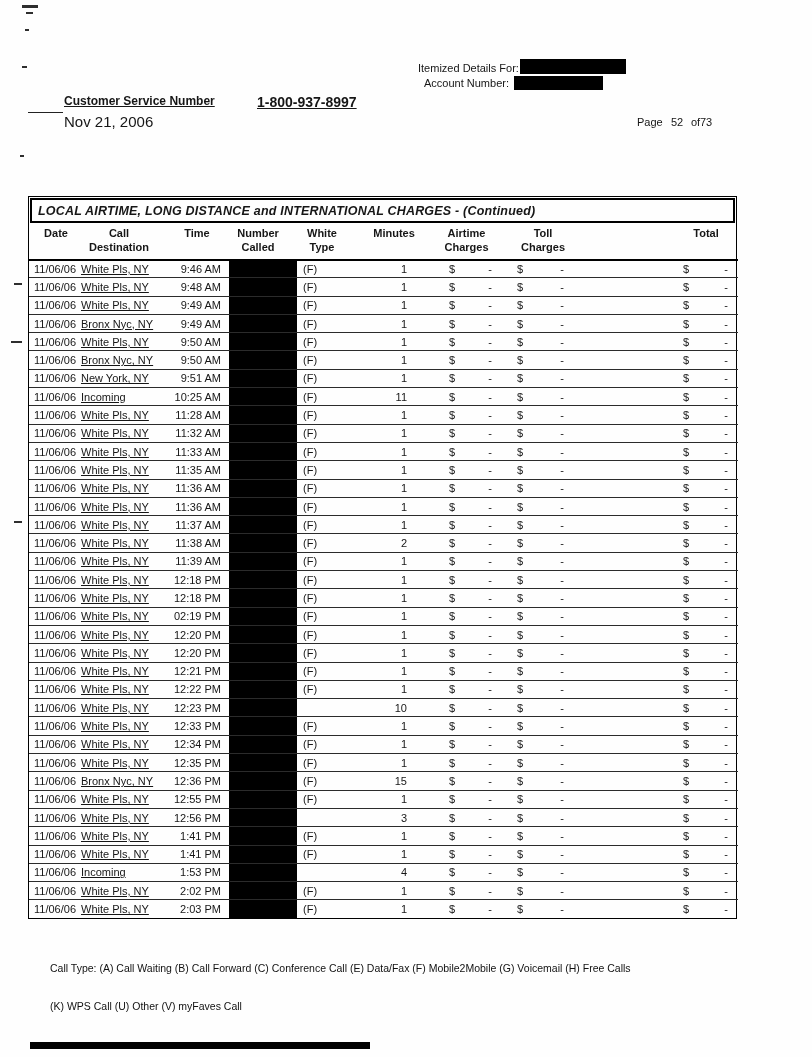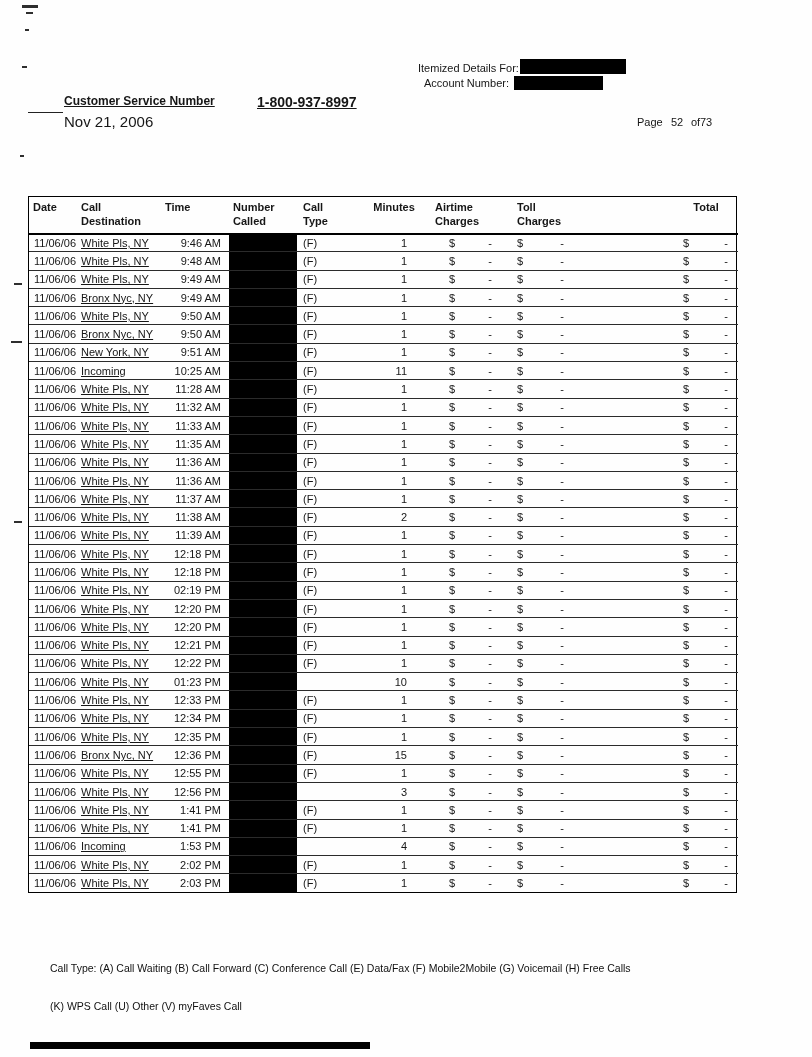--- a/index.html
+++ b/index.html
@@ -108,6 +108,7 @@
   <div class="abs" style="left:700px;top:116px">73</div>
 
   <div class="table-wrap">
+    <div class="table-title">LOCAL AIRTIME, LONG DISTANCE and INTERNATIONAL CHARGES  - (Continued)</div>
     <table class="calls">
       <colgroup>
         <col style="width:50px">

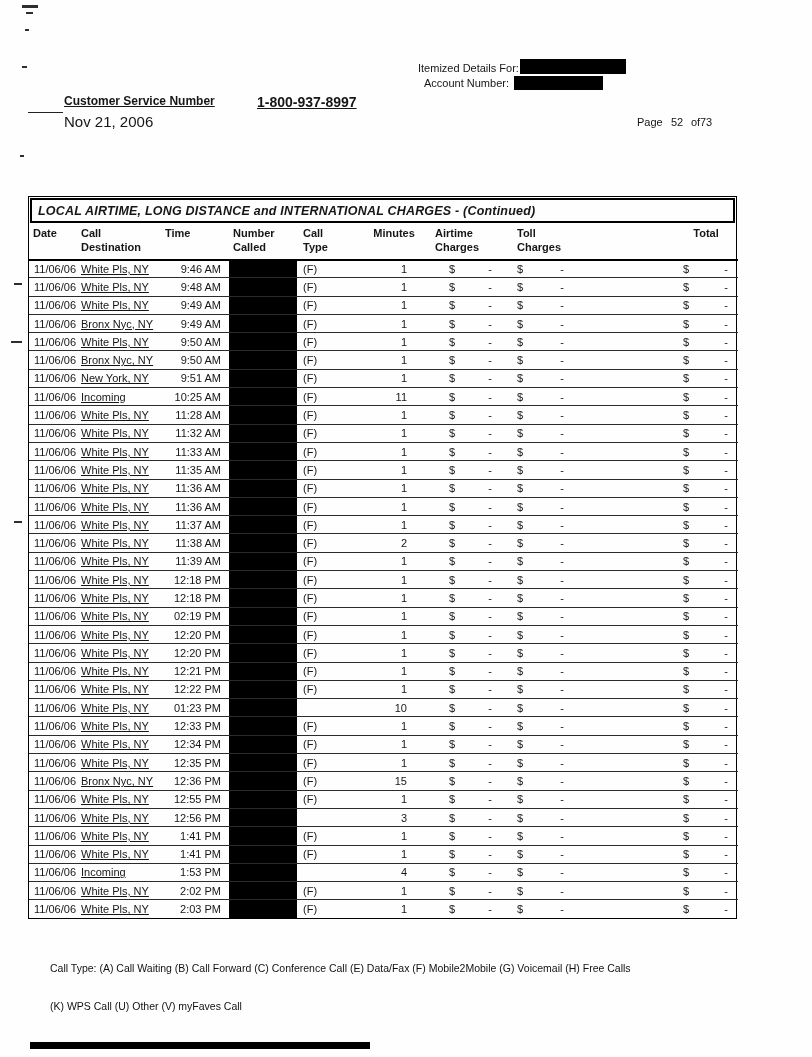--- a/index.html
+++ b/index.html
@@ -37,7 +37,7 @@
   }
   table.calls { border-collapse: collapse; width: 100%; table-layout: fixed; }
   thead th {
-    font-size: 11px; font-weight: bold; text-align: left; vertical-align: top;
+    font-size: 11px; font-weight: bold; text-align: center; vertical-align: top;
     padding: 4px 0 4px 0; line-height: 1.25;
     border-bottom: 2.5px solid #000;
   }

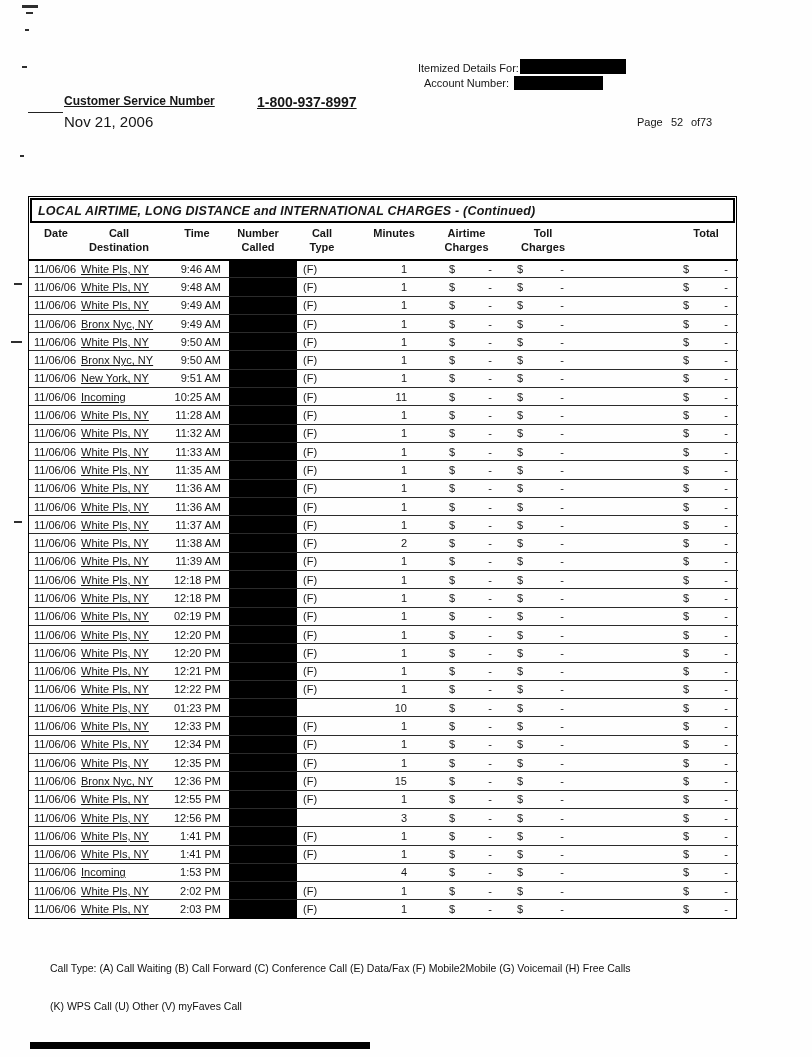--- a/index.html
+++ b/index.html
@@ -128,7 +128,7 @@
           <th class="h-dest">Call Destination</th>
           <th class="h-time">Time</th>
           <th class="h-num">Number Called</th>
-          <th class="h-type">Call Type</th>
+          <th class="h-type">White Type</th>
           <th class="h-min">Minutes</th>
           <th class="h-air">Airtime Charges</th>
           <th class="h-toll">Toll Charges</th>

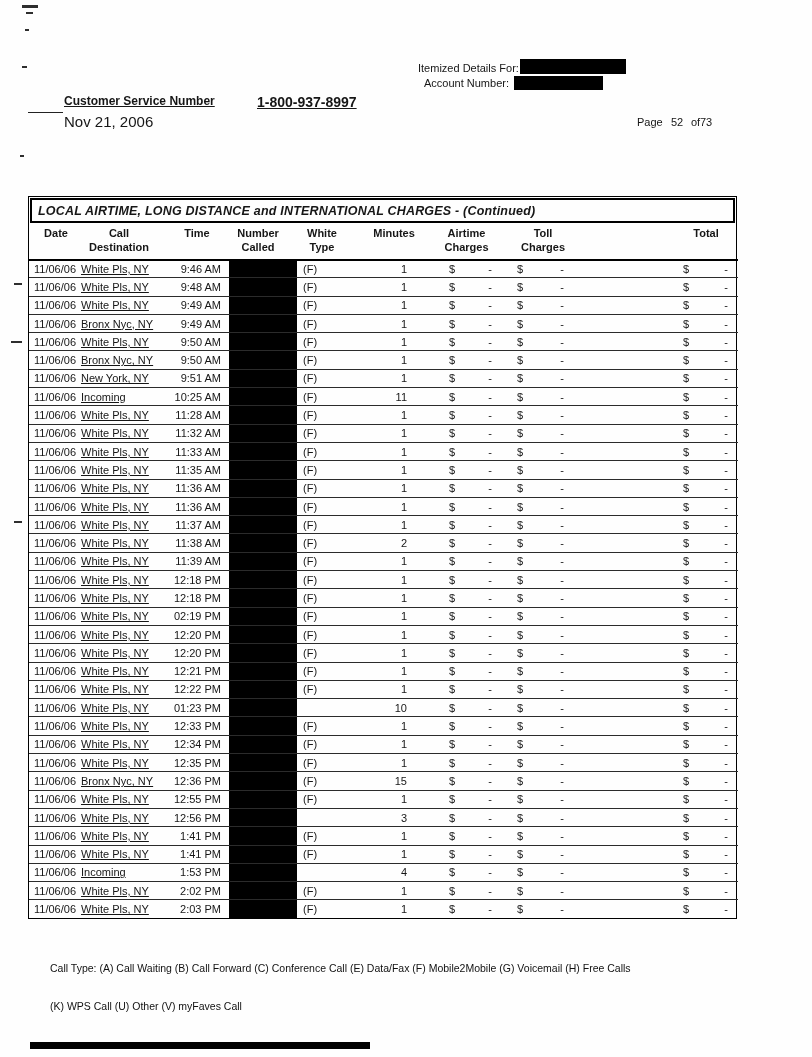--- a/index.html
+++ b/index.html
@@ -644,7 +644,7 @@
           <tr>
       <td class="c-date">11/06/06</td>
       <td class="c-dest">White Pls, NY</td>
-      <td class="c-time">01:23 PM</td>
+      <td class="c-time">12:23 PM</td>
       <td class="c-num"></td>
       <td class="c-type"></td>
       <td class="c-min">10</td>

